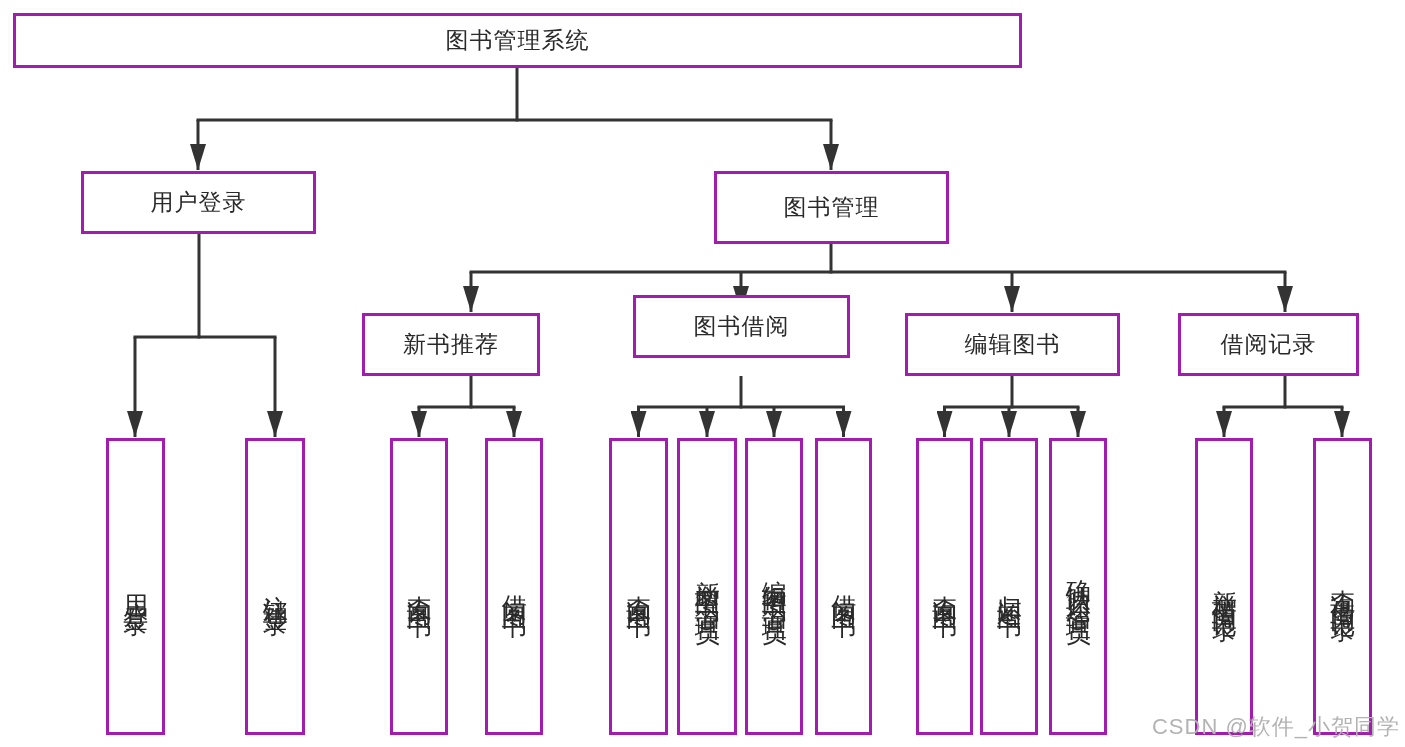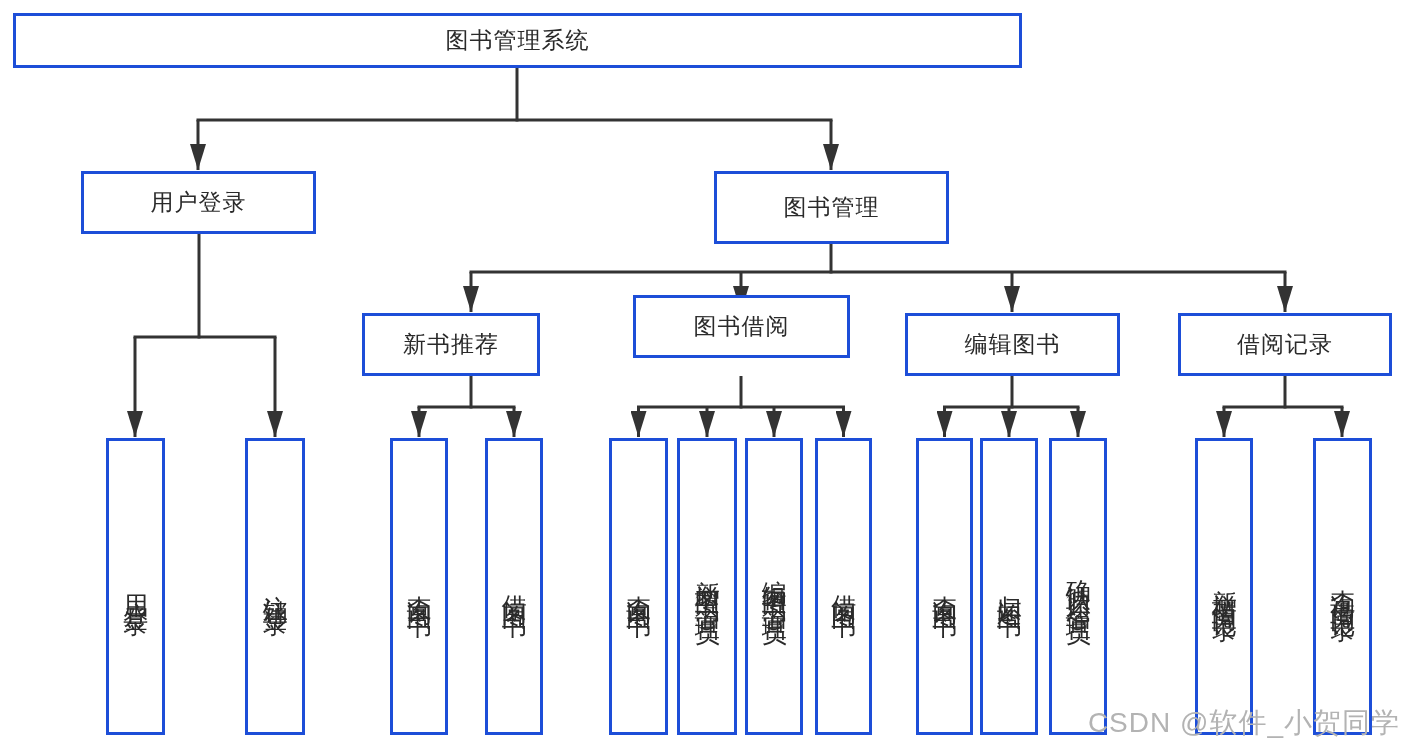--- a/index.html
+++ b/index.html
@@ -14,7 +14,7 @@
   svg.connectors { position:absolute; left:0; top:0; z-index:1; }
   .node {
     position:absolute;
-    border:3px solid #1d4ed8;
+    border:3px solid #a21caf;
     background:#ffffff;
     display:flex;
     align-items:center;

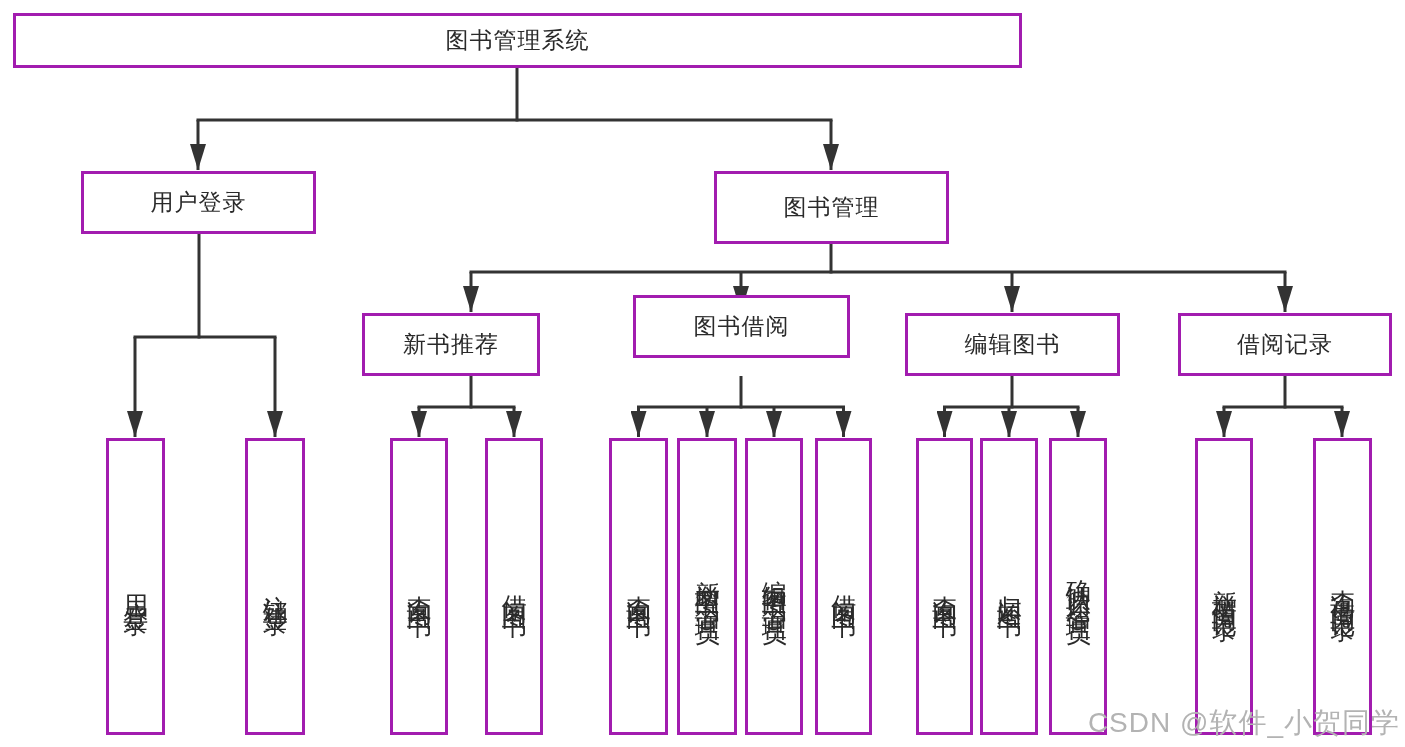--- a/index.html
+++ b/index.html
@@ -114,7 +114,7 @@
 <div class="node" style="left:905px;top:313px;width:215px;height:63px">
   <span class="h-label">编辑图书</span>
 </div>
-<div class="node" style="left:1178px;top:313px;width:214px;height:63px">
+<div class="node" style="left:1178px;top:313px;width:181px;height:63px">
   <span class="h-label">借阅记录</span>
 </div>
 

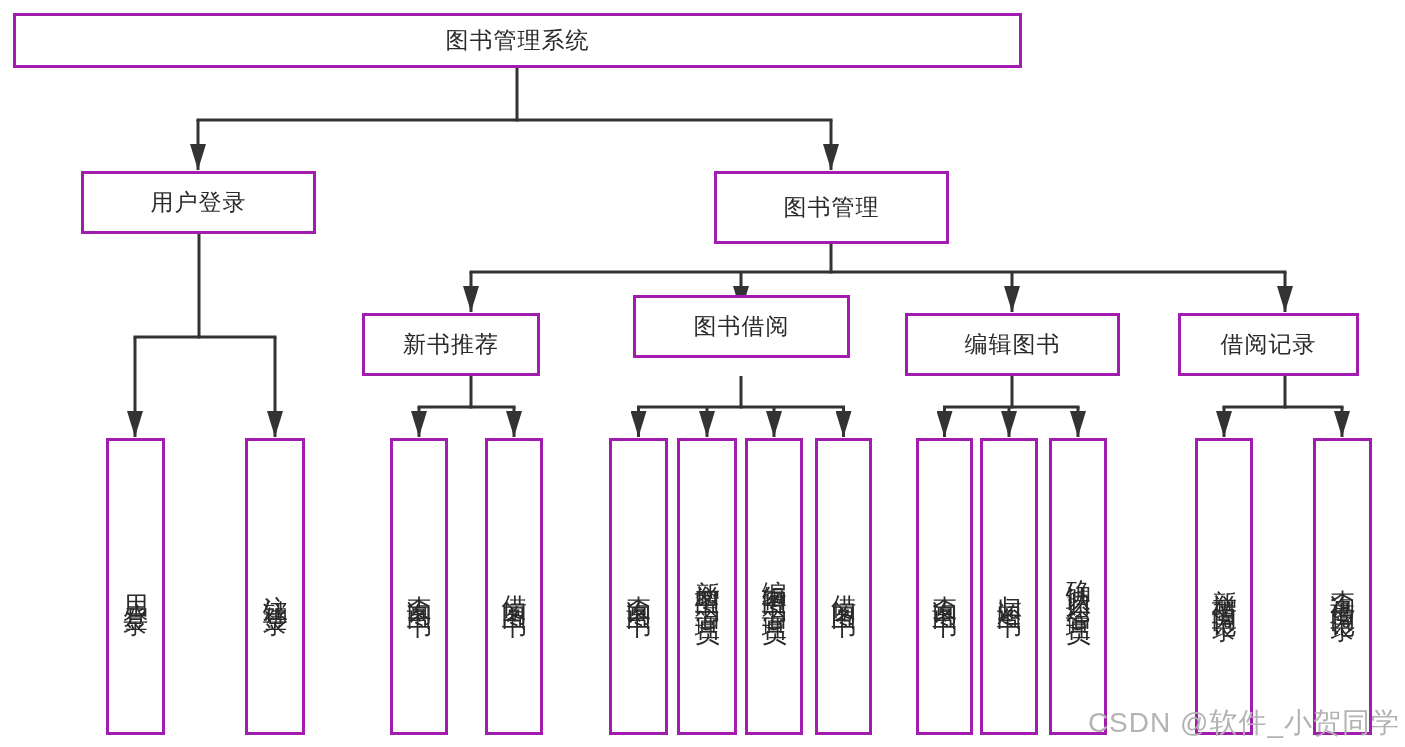--- a/index.html
+++ b/index.html
@@ -34,7 +34,7 @@
     position:absolute;
     right:5px;
     bottom:5px;
-    font-size:28px;
+    font-size:22px;
     color:#b3b3b3;
     letter-spacing:1px;
     z-index:3;

